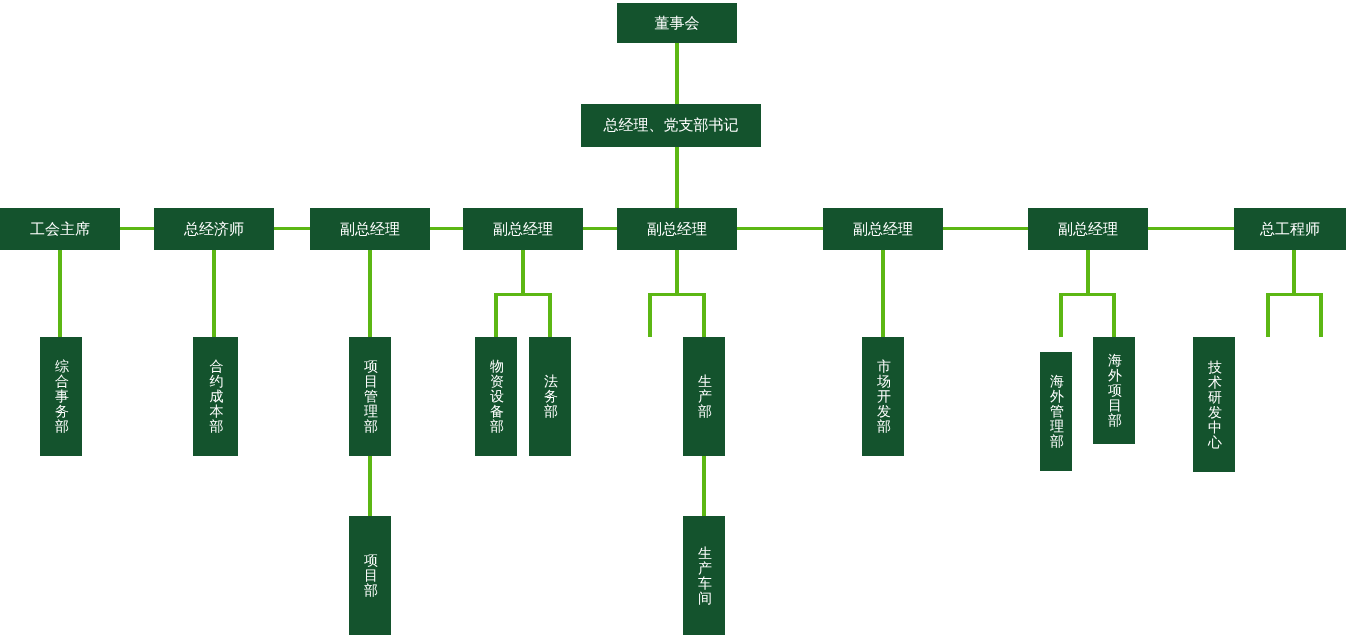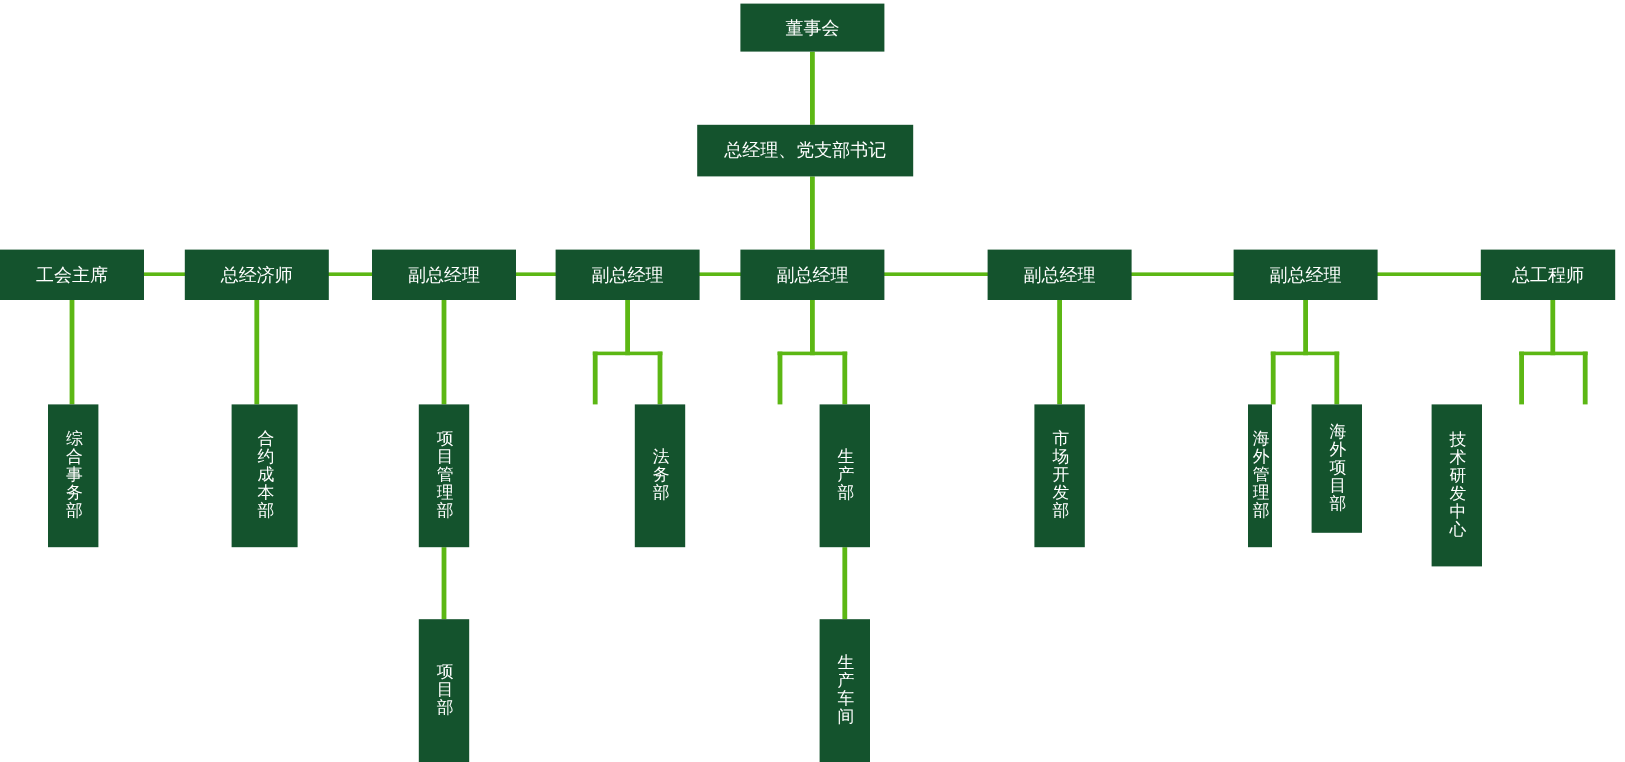--- a/index.html
+++ b/index.html
@@ -117,7 +117,7 @@
   <div class="node nv" style="left:40px;top:337px;width:42px;height:119px">
     <span class="vlbl">综合事务部</span>
   </div>
-  <div class="node nv" style="left:193px;top:337px;width:55px;height:119px">
+  <div class="node nv" style="left:193px;top:337px;width:45px;height:119px">
     <span class="vlbl">合约成本部</span>
   </div>
   <div class="node nv" style="left:349px;top:337px;width:42px;height:119px">

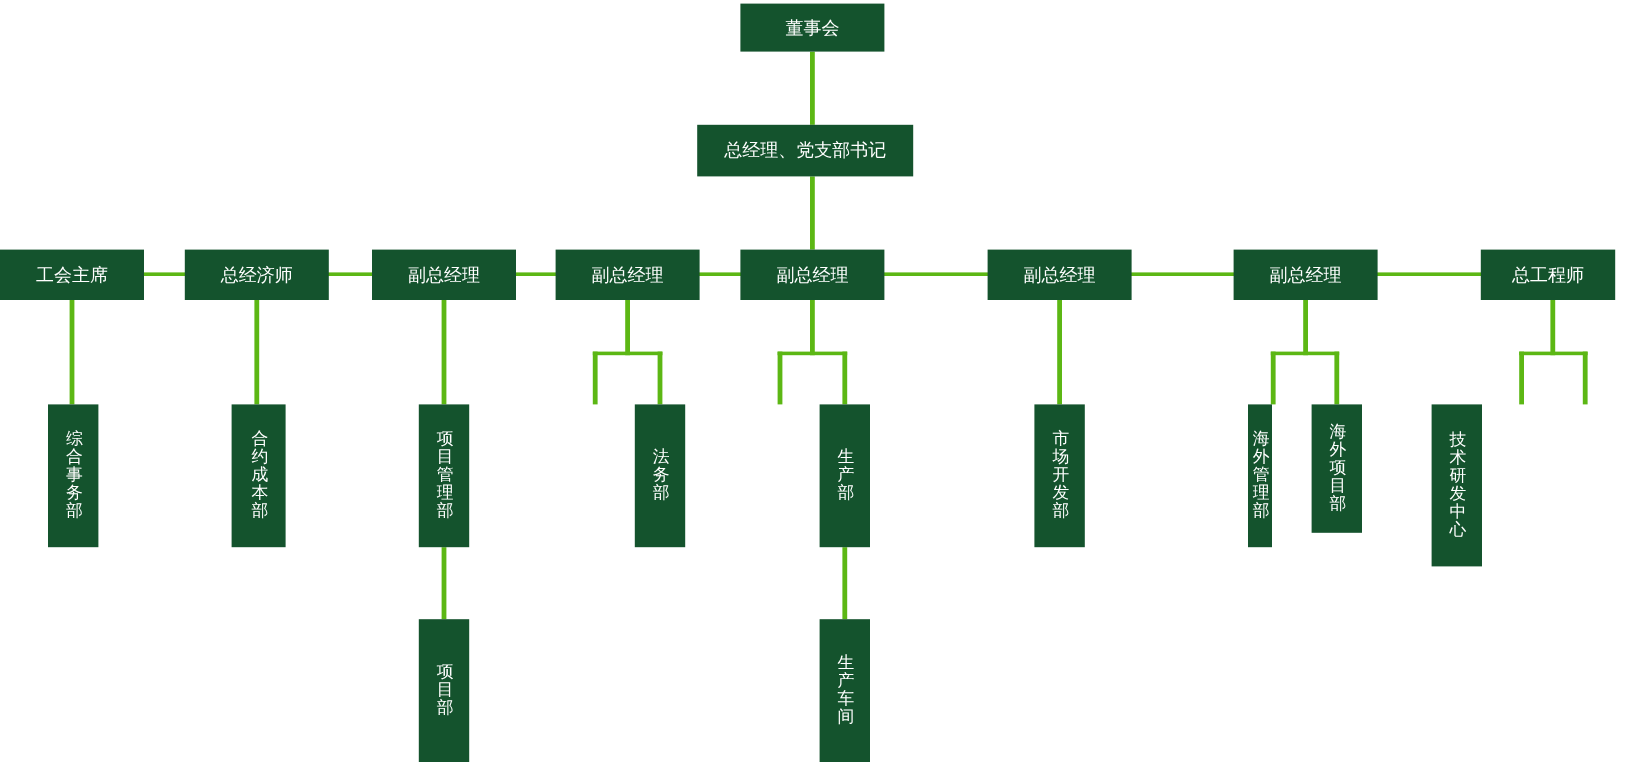--- a/index.html
+++ b/index.html
@@ -123,6 +123,9 @@
   <div class="node nv" style="left:349px;top:337px;width:42px;height:119px">
     <span class="vlbl">项目管理部</span>
   </div>
+  <div class="node nv" style="left:475px;top:337px;width:42px;height:119px">
+    <span class="vlbl">物资设备部</span>
+  </div>
   <div class="node nv" style="left:529px;top:337px;width:42px;height:119px">
     <span class="vlbl">法务部</span>
   </div>

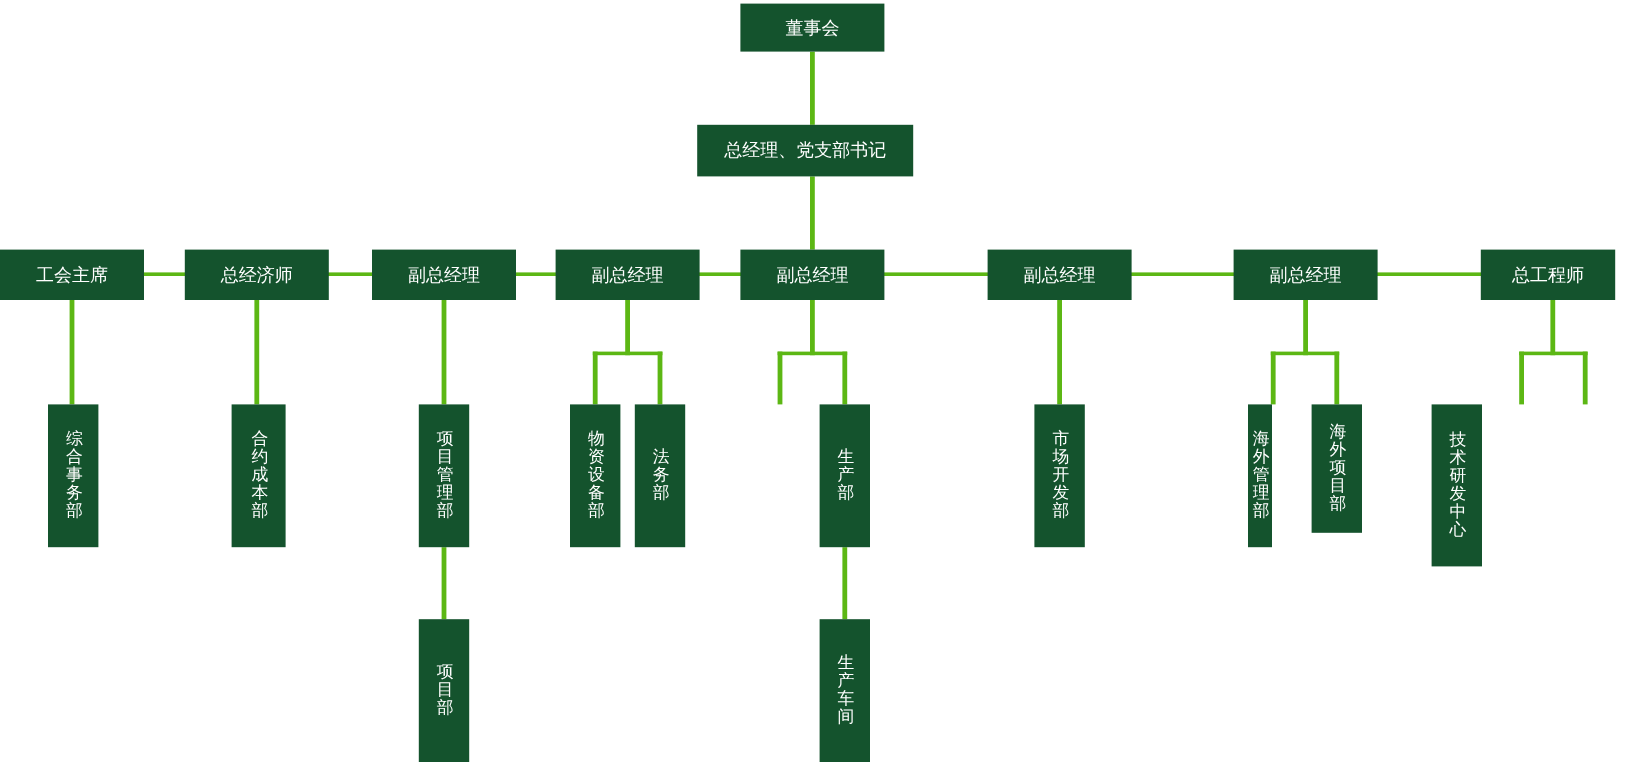--- a/index.html
+++ b/index.html
@@ -135,7 +135,7 @@
   <div class="node nv" style="left:862px;top:337px;width:42px;height:119px">
     <span class="vlbl">市场开发部</span>
   </div>
-  <div class="node nv" style="left:1040px;top:337px;width:20px;height:119px">
+  <div class="node nv" style="left:1040px;top:352px;width:32px;height:119px">
     <span class="vlbl">海外管理部</span>
   </div>
   <div class="node nv" style="left:1093px;top:337px;width:42px;height:107px">

